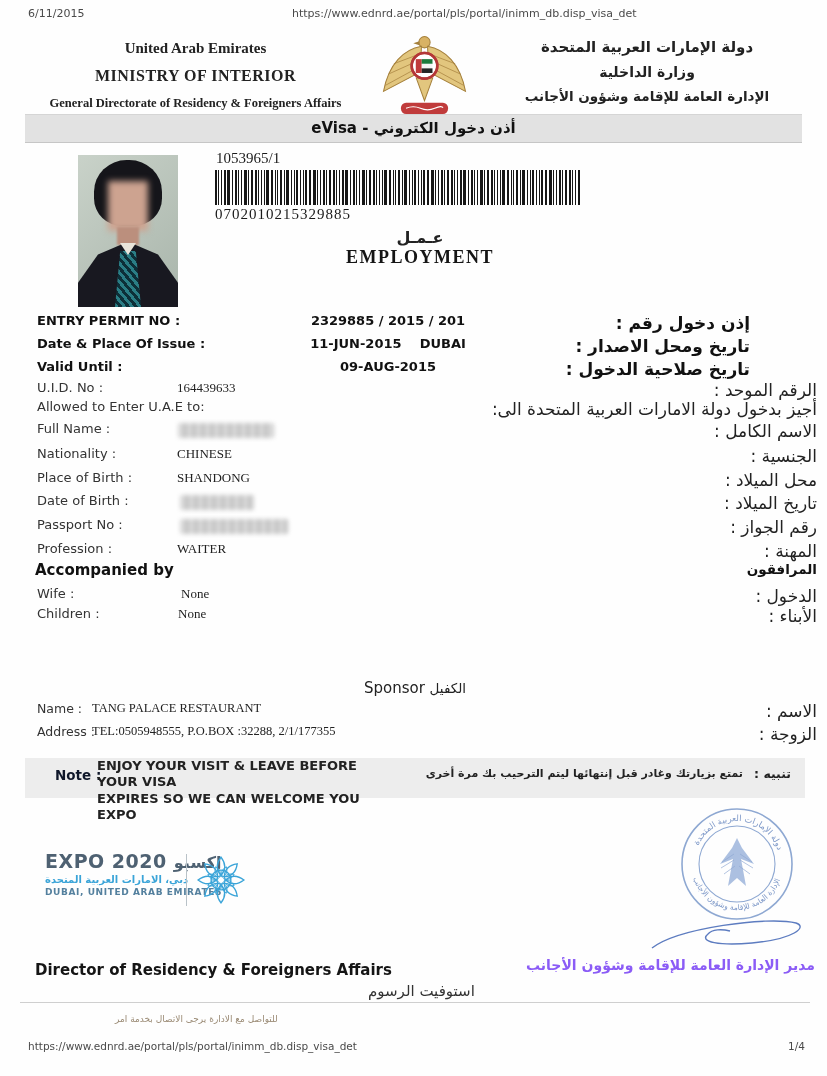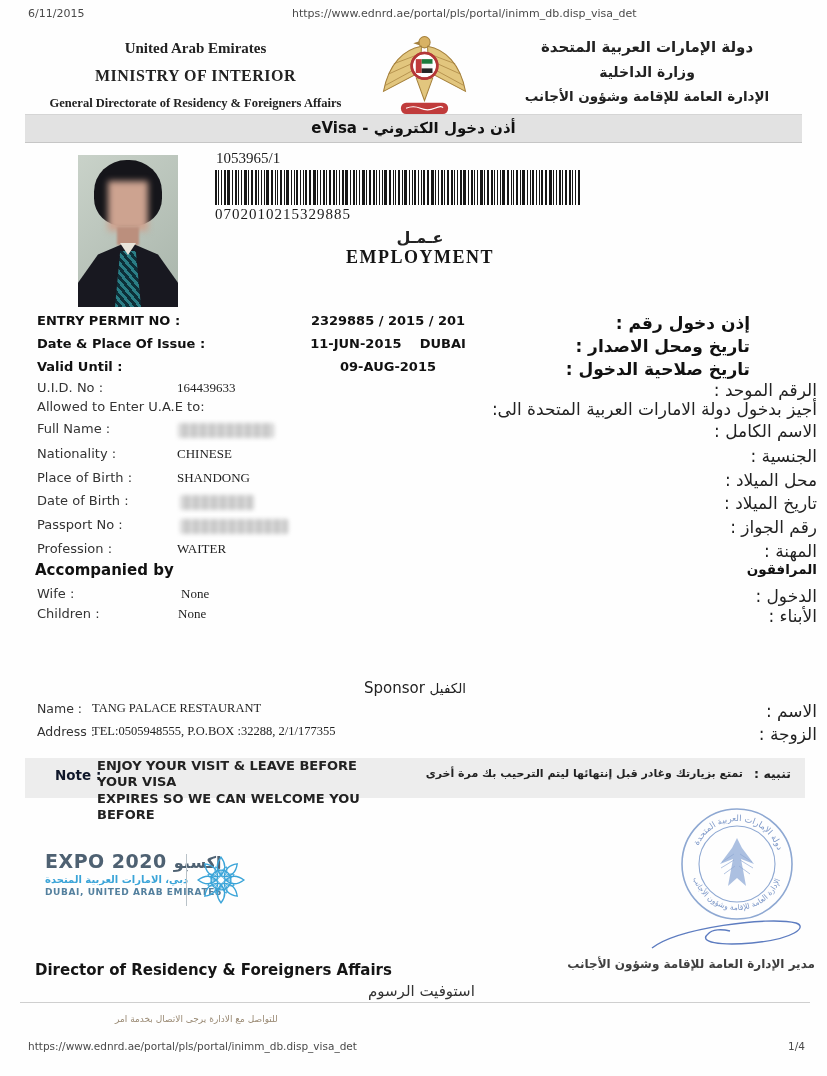--- a/index.html
+++ b/index.html
@@ -342,7 +342,7 @@
     <span class="note-lbl">Note :</span>
     <span class="note-en">
       <span style="display:block">ENJOY YOUR VISIT &amp; LEAVE BEFORE YOUR VISA</span>
-      <span style="display:block">EXPIRES SO WE CAN WELCOME YOU BEFORE</span>
+      <span style="display:block">EXPIRES SO WE CAN WELCOME YOU EXPO</span>
     </span>
     <span class="note-ar-txt ar">تمتع بزيارتك وغادر قبل إنتهائها ليتم الترحيب بك مرة أخرى</span>
     <span class="note-ar-lbl ar">تنبيه :</span>

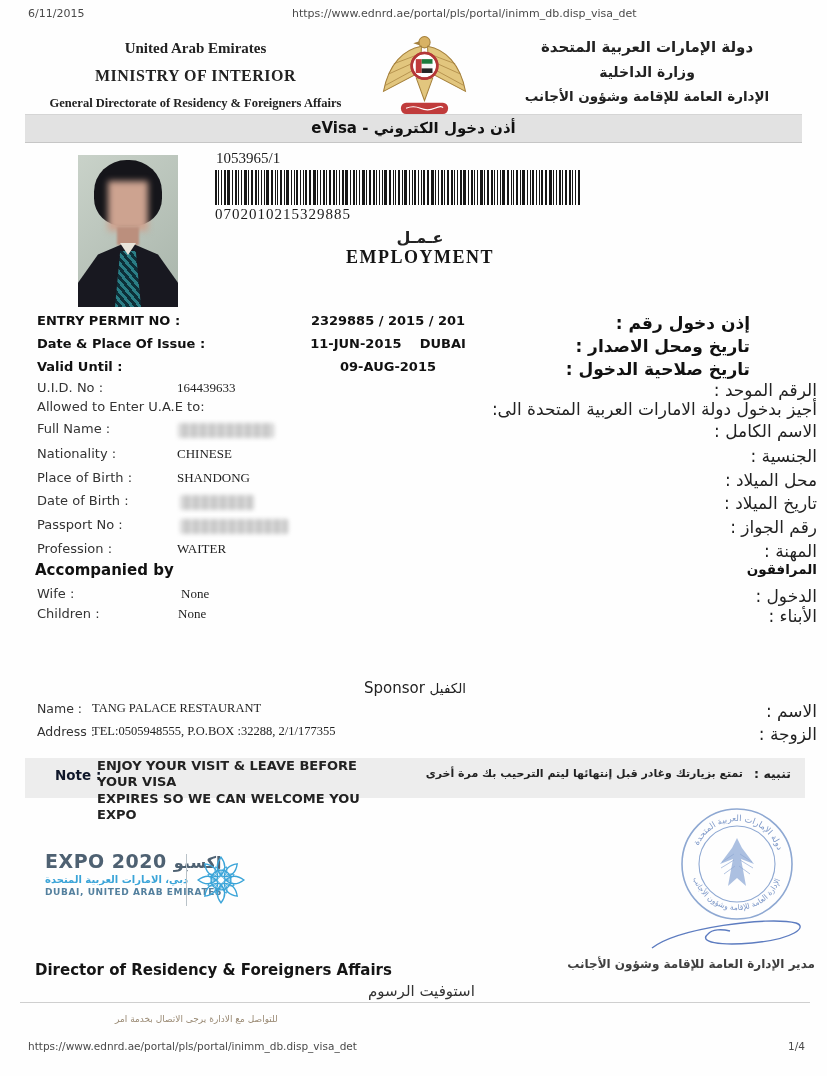--- a/index.html
+++ b/index.html
@@ -78,7 +78,7 @@
   .sig{top:908px;left:648px;}
   
   .dir-en{top:961px;left:35px;font-size:15px;font-weight:bold;color:#151515;}
-  .dir-ar{top:957px;right:12px;font-size:12px;font-weight:bold;direction:rtl;color:#404040;}
+  .dir-ar{top:957px;right:12px;font-size:14px;font-weight:bold;direction:rtl;color:#8b5cf6;}
   .fees{top:982px;left:368px;font-size:15px;color:#333;direction:rtl;}
   .divider{top:1002px;left:20px;width:790px;height:1px;background:#cfcfcf;}
   .contact{top:1014px;left:115px;font-size:9px;color:#9a8a74;direction:rtl;}

